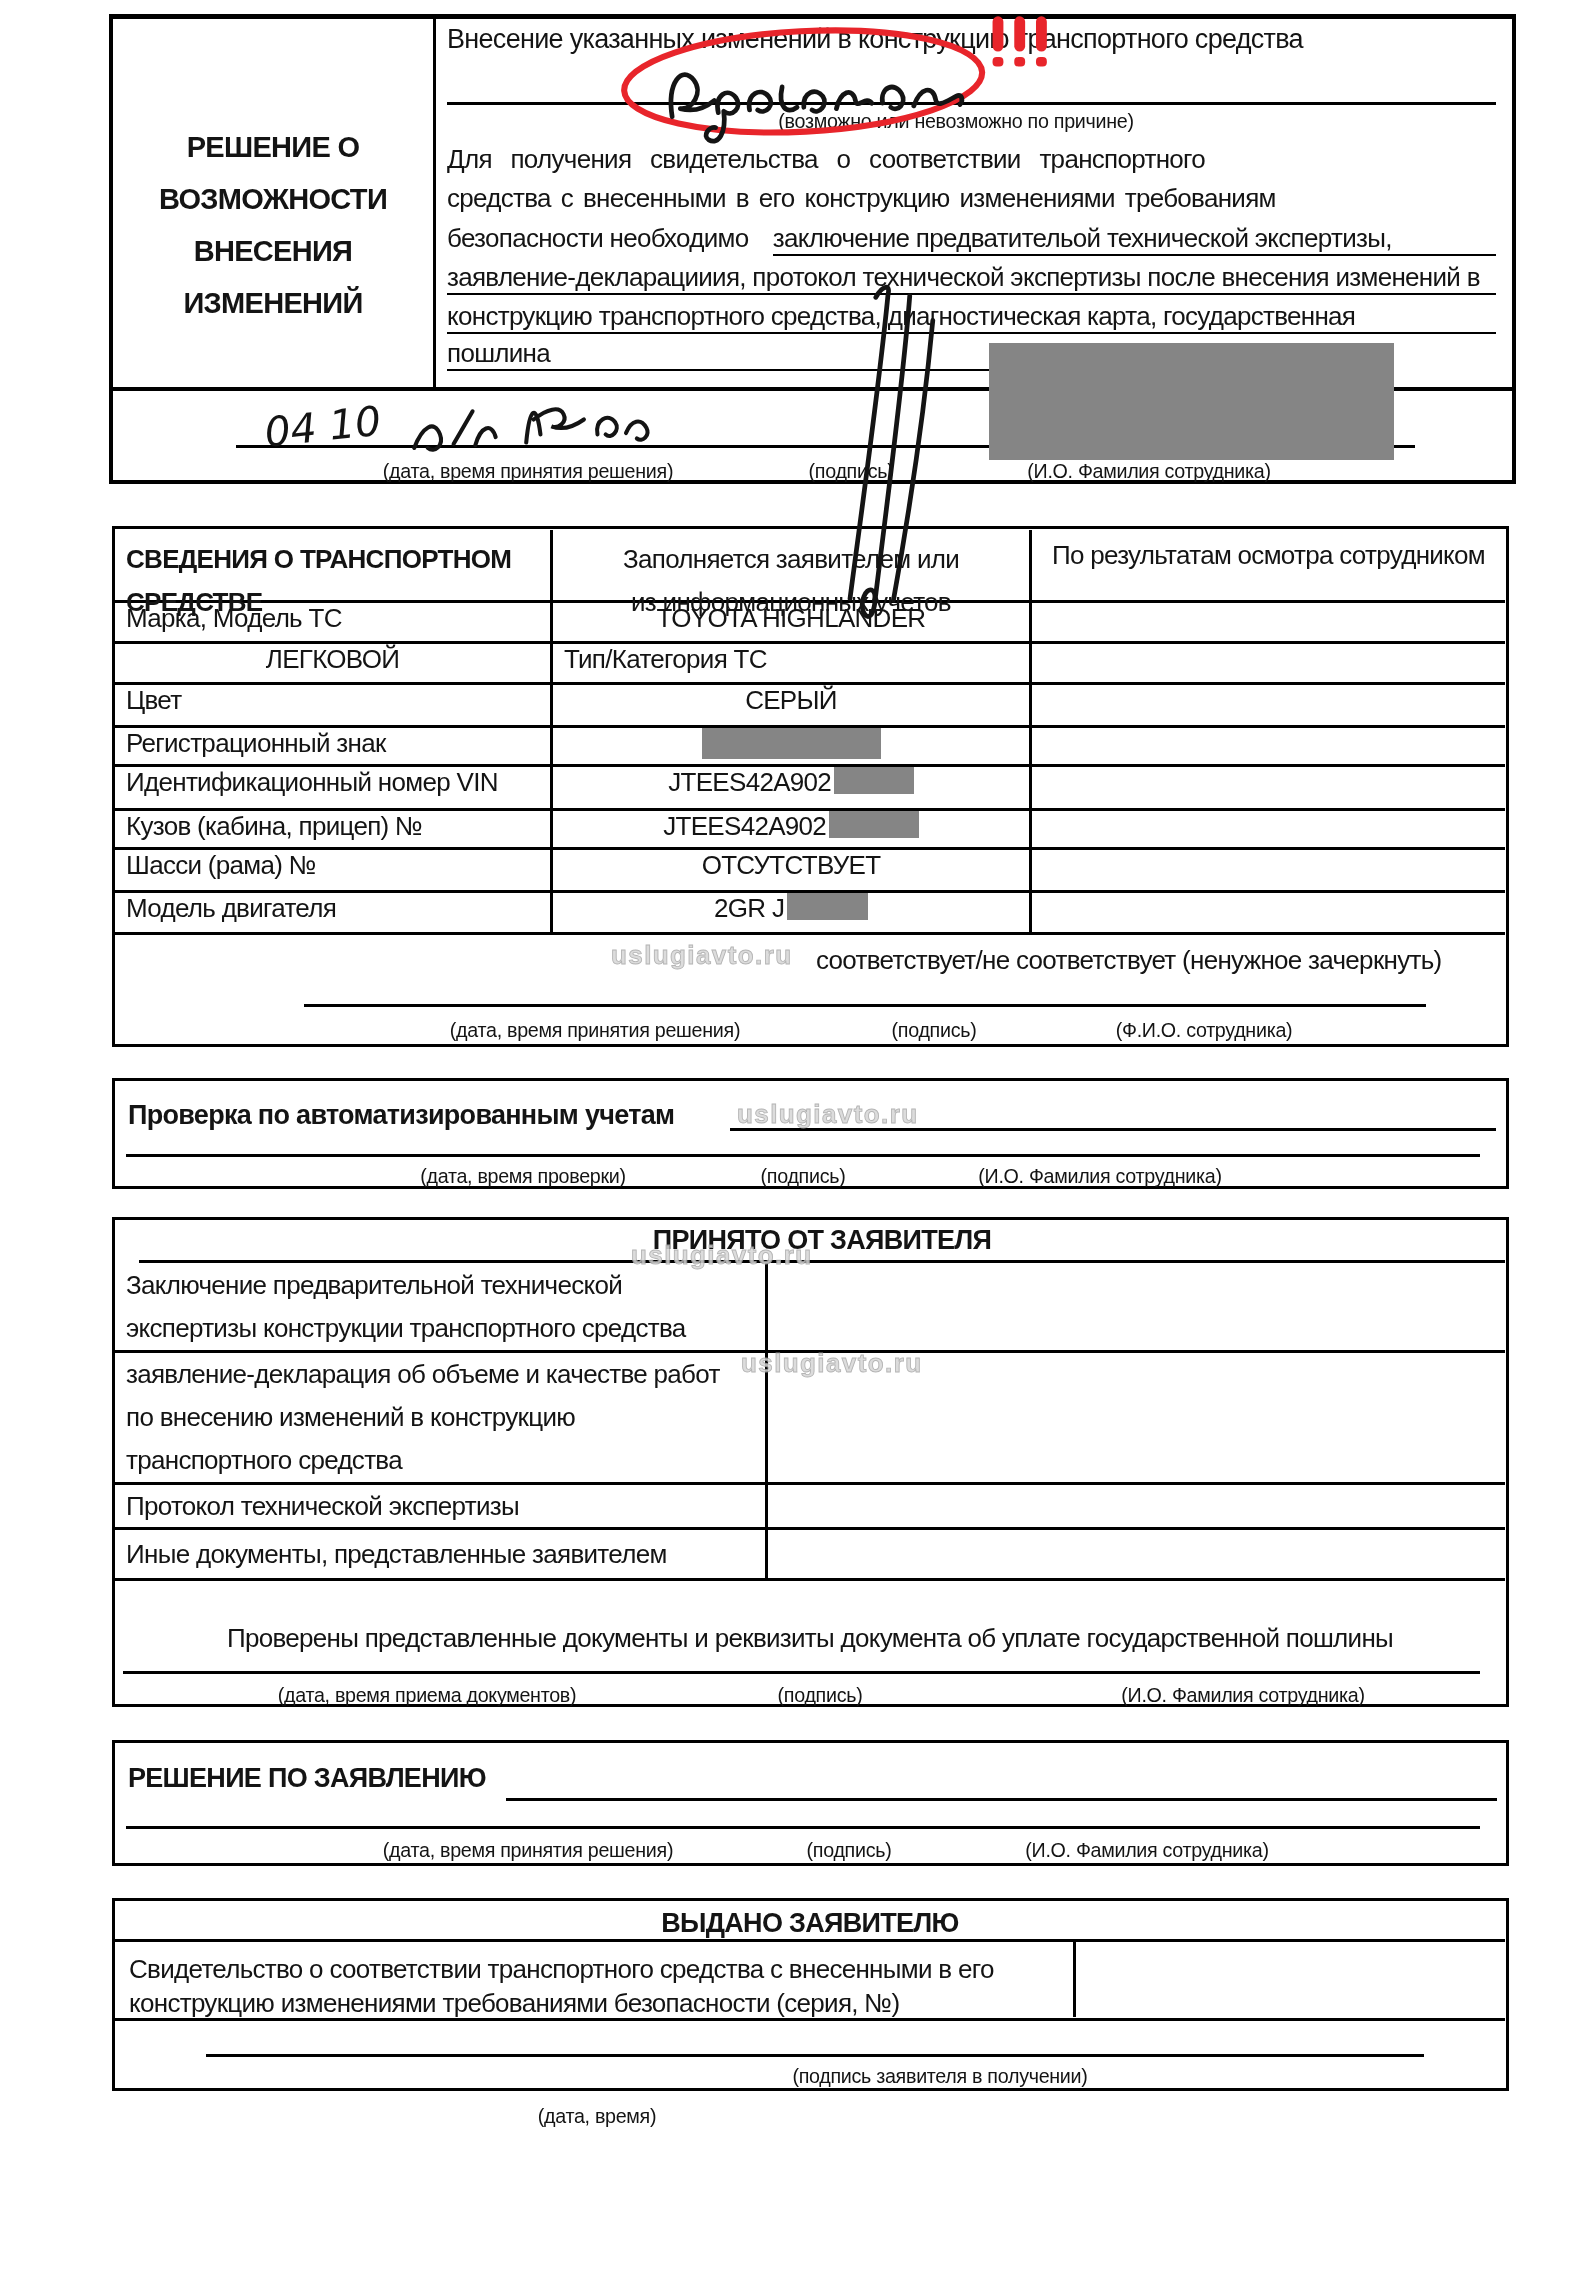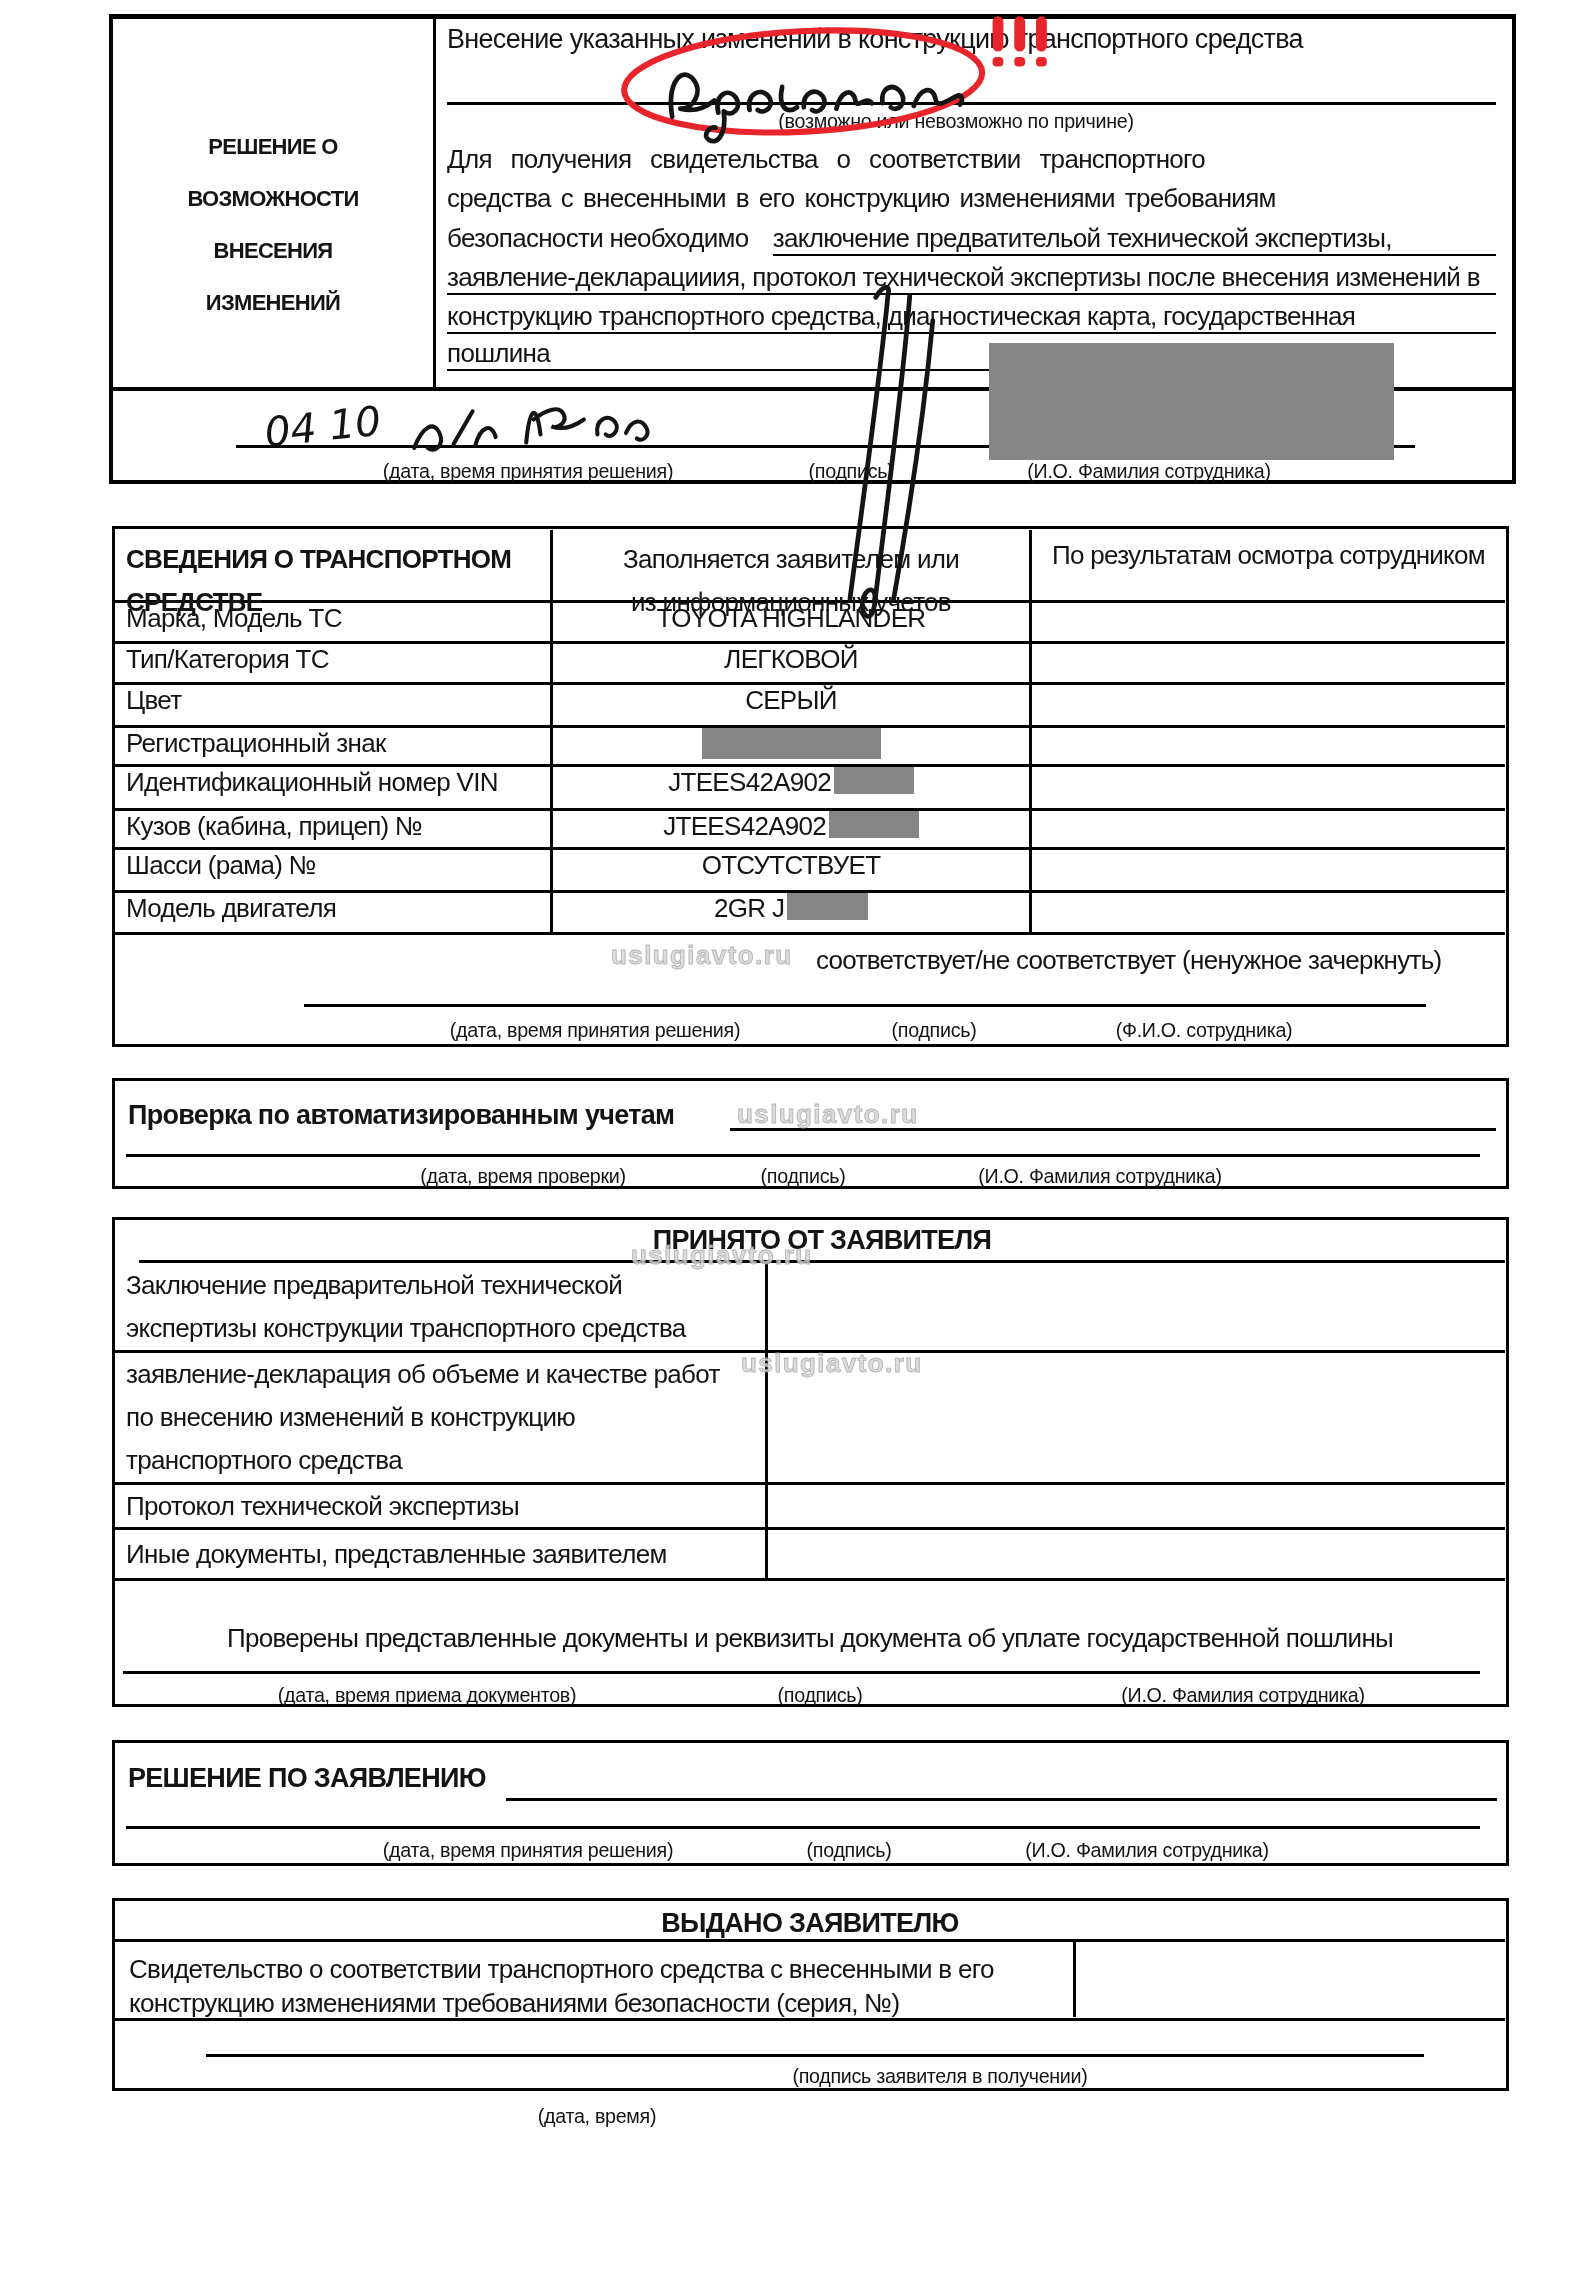--- a/index.html
+++ b/index.html
@@ -44,7 +44,7 @@
   <div class="vl" style="left:433px;top:17.7px;height:373px;"></div>
   <div class="hl" style="left:113px;top:387px;width:1399px;height:4.1px;"></div>
 
-  <div class="abs" style="left:117px;top:121px;width:312px;text-align:center;font-size:22px;line-height:52px;font-weight:bold;letter-spacing:-0.7px;">
+  <div class="abs" style="left:117px;top:121px;width:312px;text-align:center;font-size:29px;line-height:52px;font-weight:bold;letter-spacing:-0.7px;">
     <div>РЕШЕНИЕ О</div>
     <div>ВОЗМОЖНОСТИ</div>
     <div>ВНЕСЕНИЯ</div>

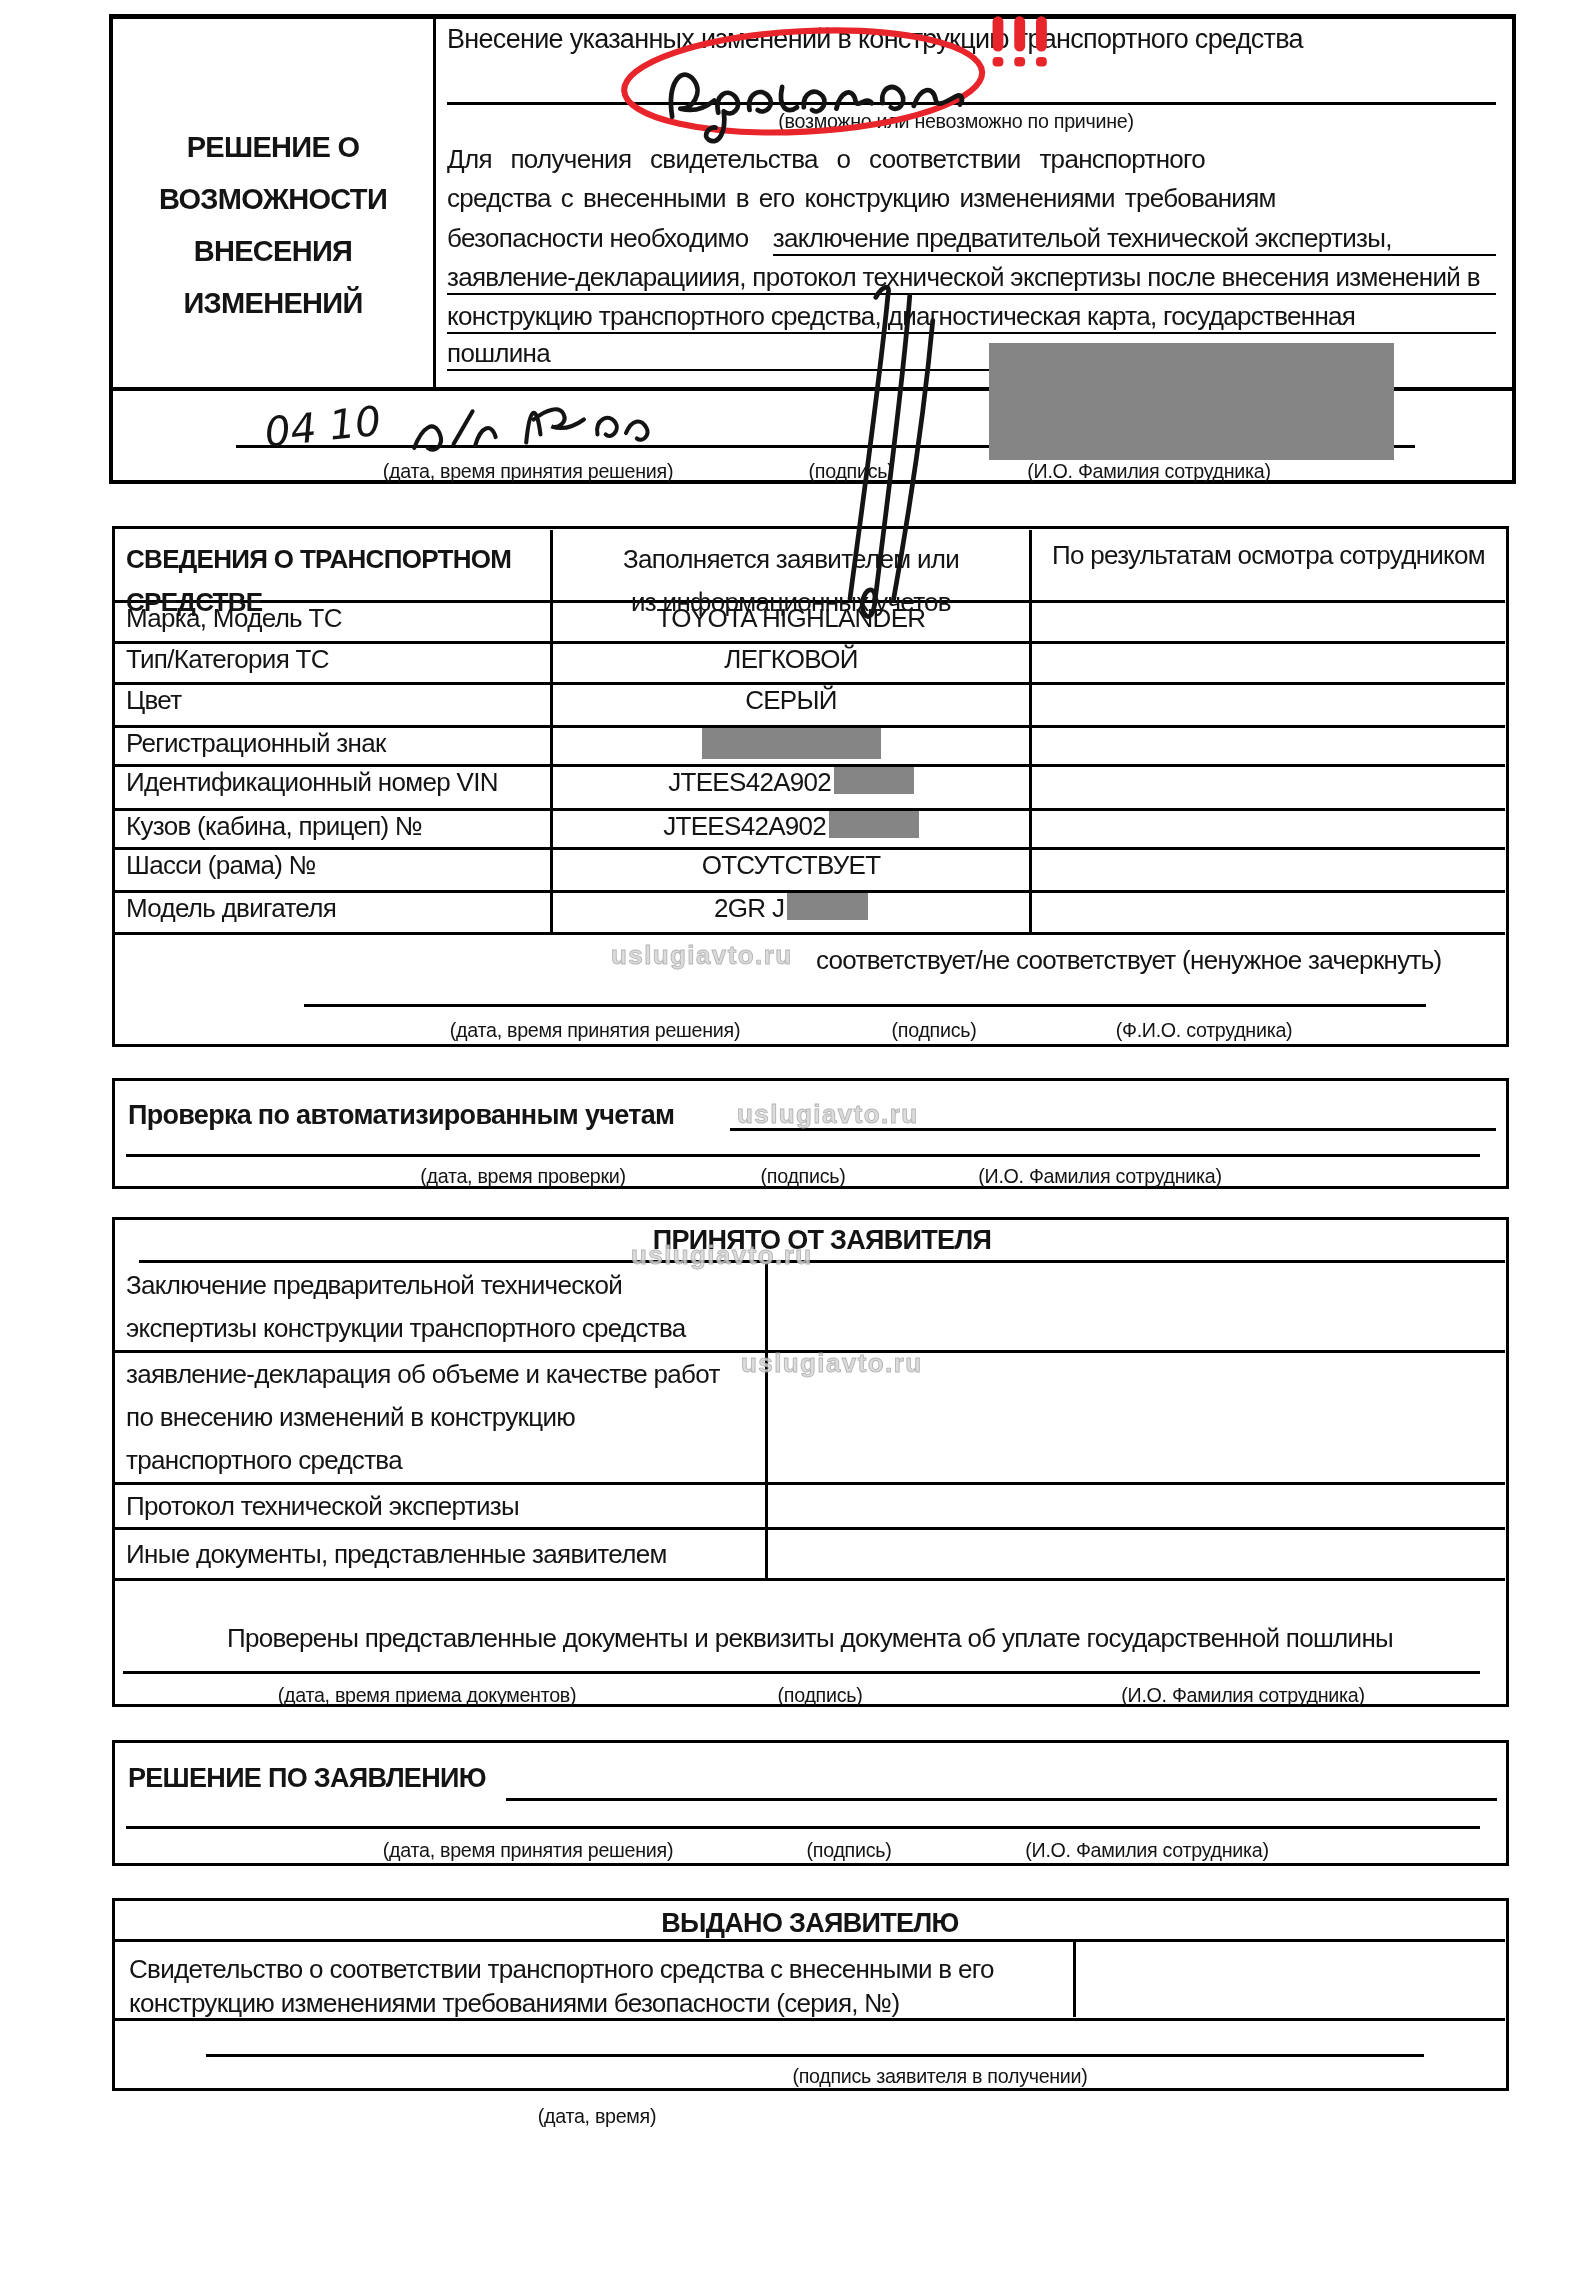--- a/index.html
+++ b/index.html
@@ -101,11 +101,11 @@
       </div>
     <div class="cell brd-b"></div>
 
+    <div class="cell brd-r brd-b val">
+        <span class="t">ЛЕГКОВОЙ</span>
+      </div>
     <div class="cell brd-r brd-b lab">
         <span class="t">Тип/Категория  ТС</span>
-      </div>
-    <div class="cell brd-r brd-b val">
-        <span class="t">ЛЕГКОВОЙ</span>
       </div>
     <div class="cell brd-b"></div>
 

